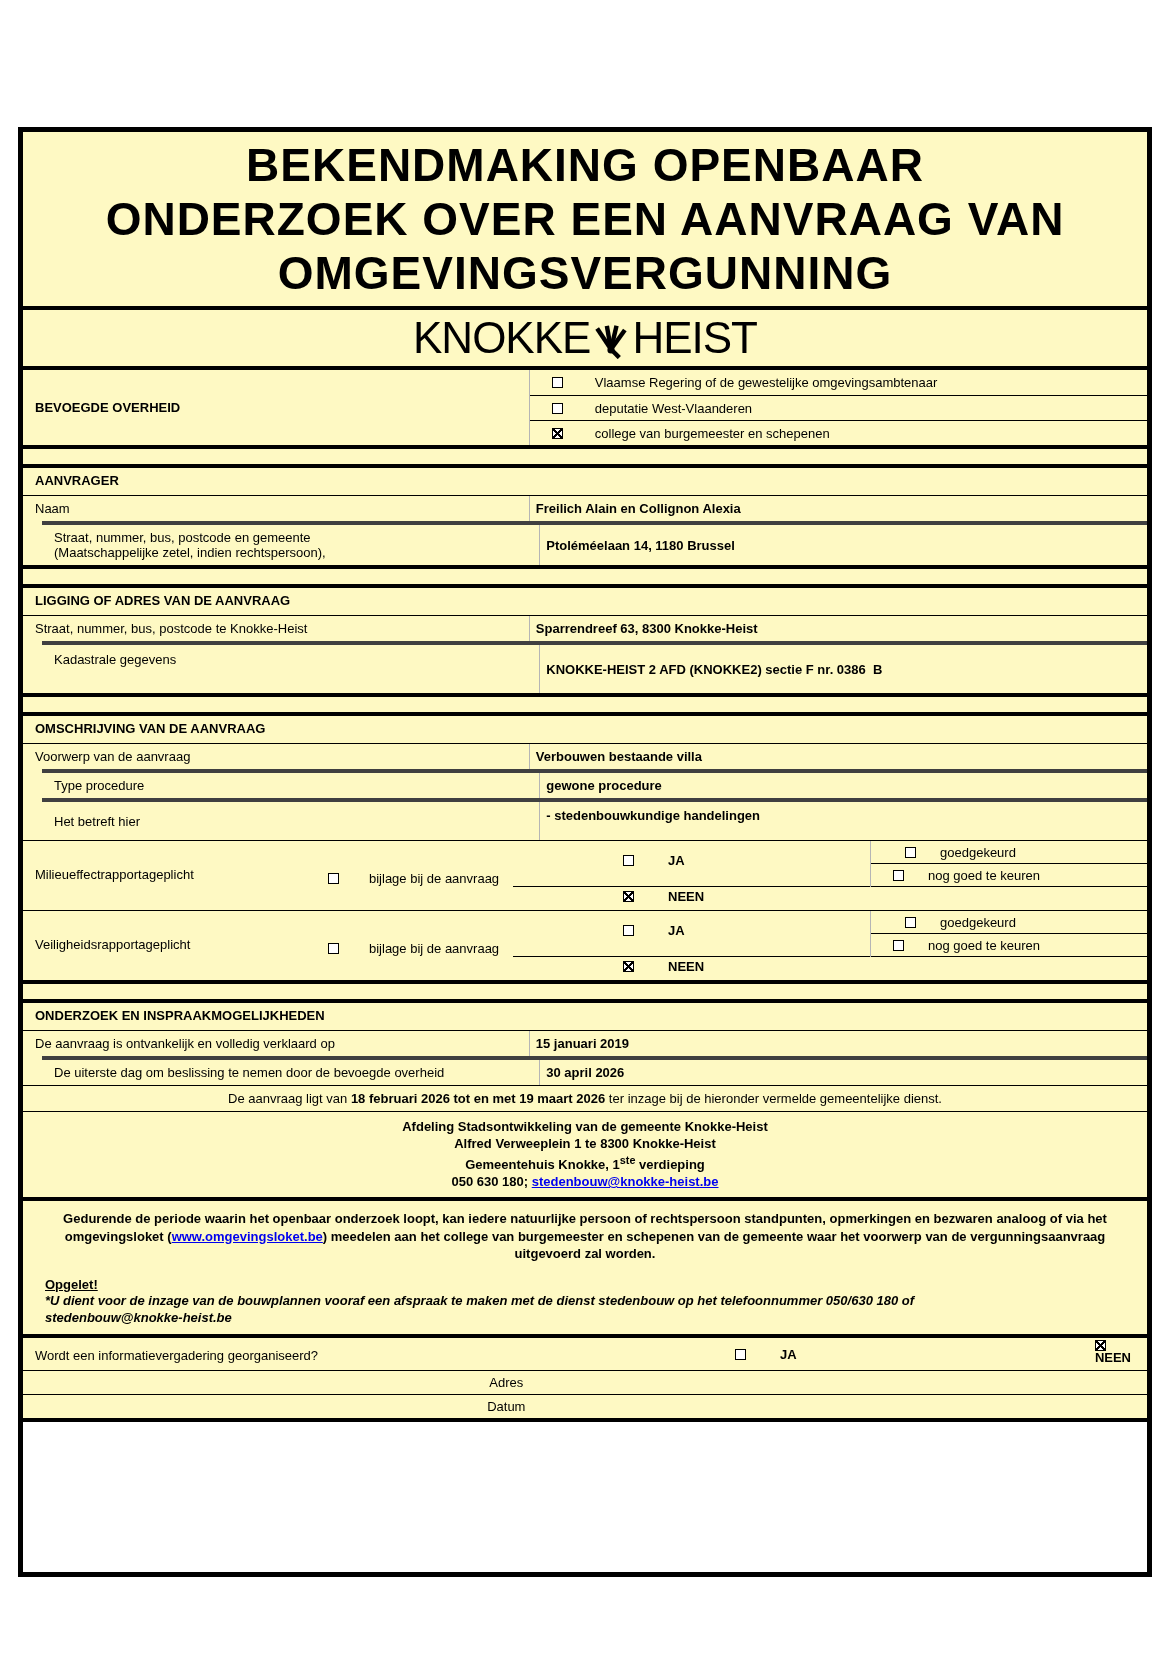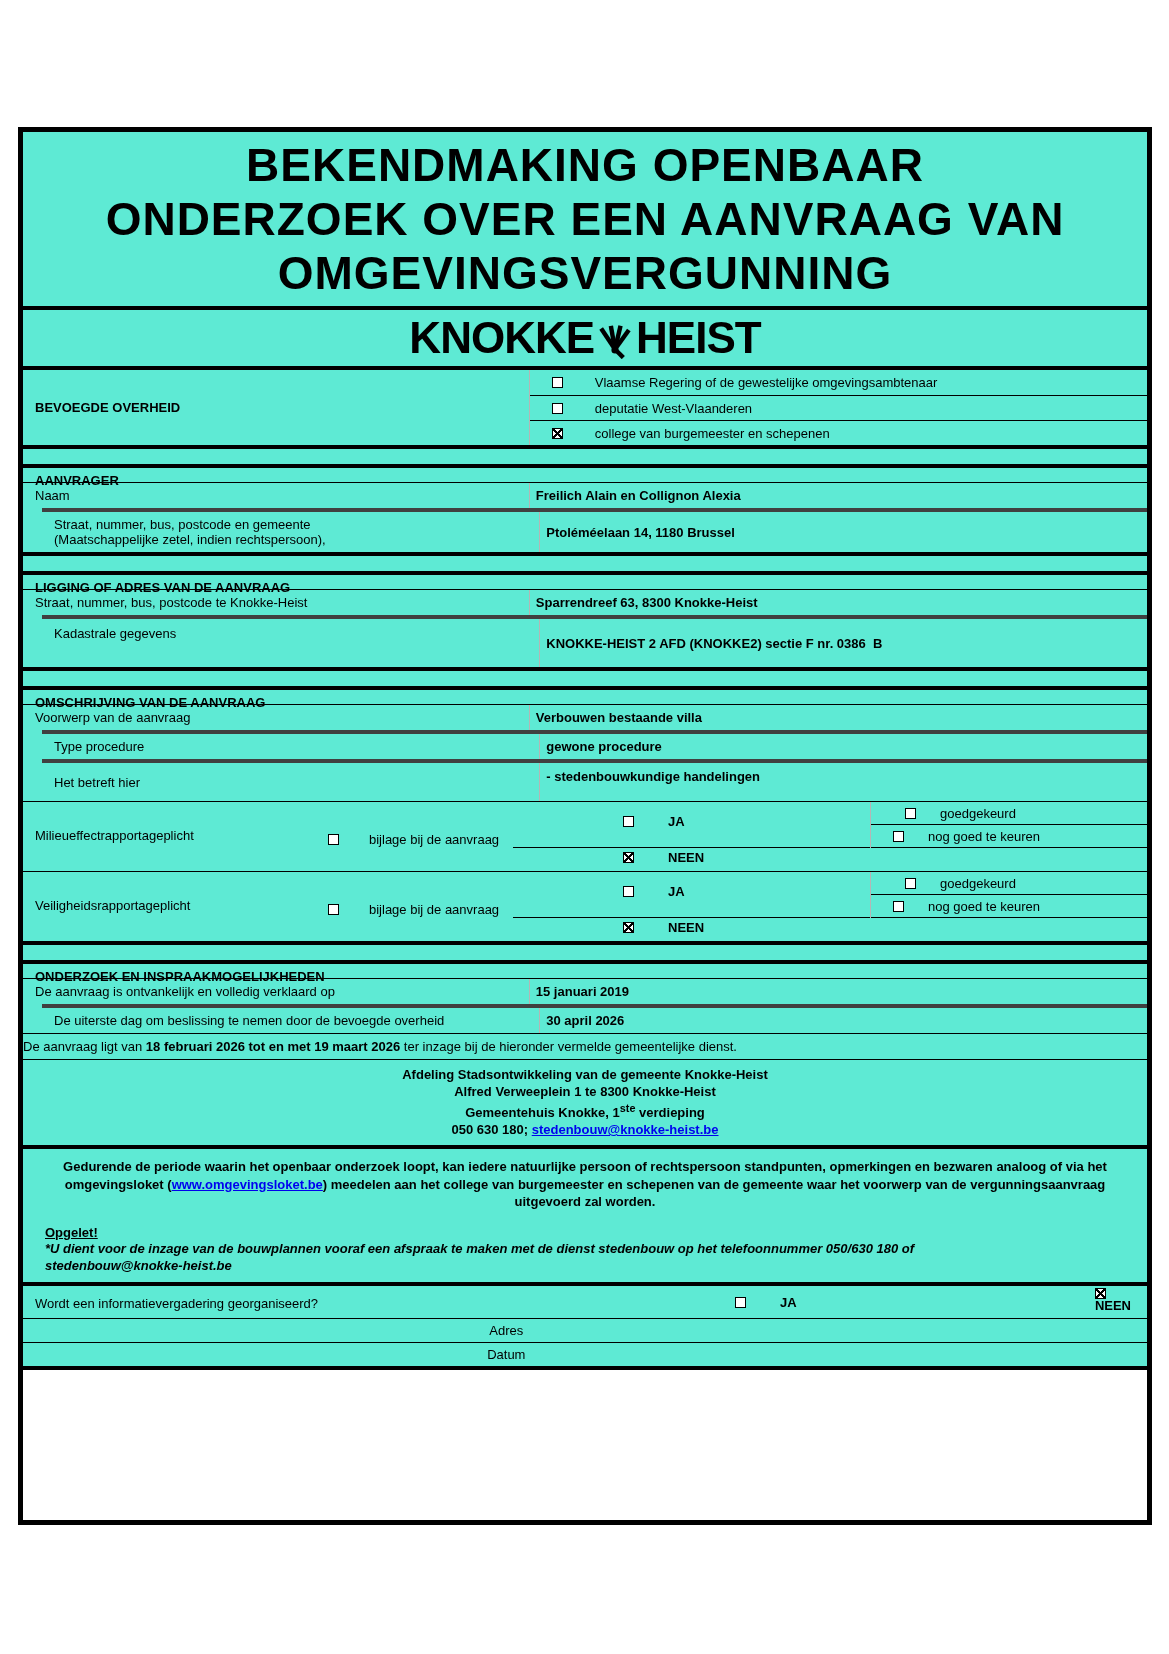--- a/index.html
+++ b/index.html
@@ -10,7 +10,7 @@
   }
   .form {
     position:absolute; left:18px; top:127px; width:1134px;
-    border:5px solid #000; background:#5eead4;
+    border:5px solid #000; background:#fef9c3;
   }
   .hr { height:4px; background:#000; }
   .gap { height:15px; }

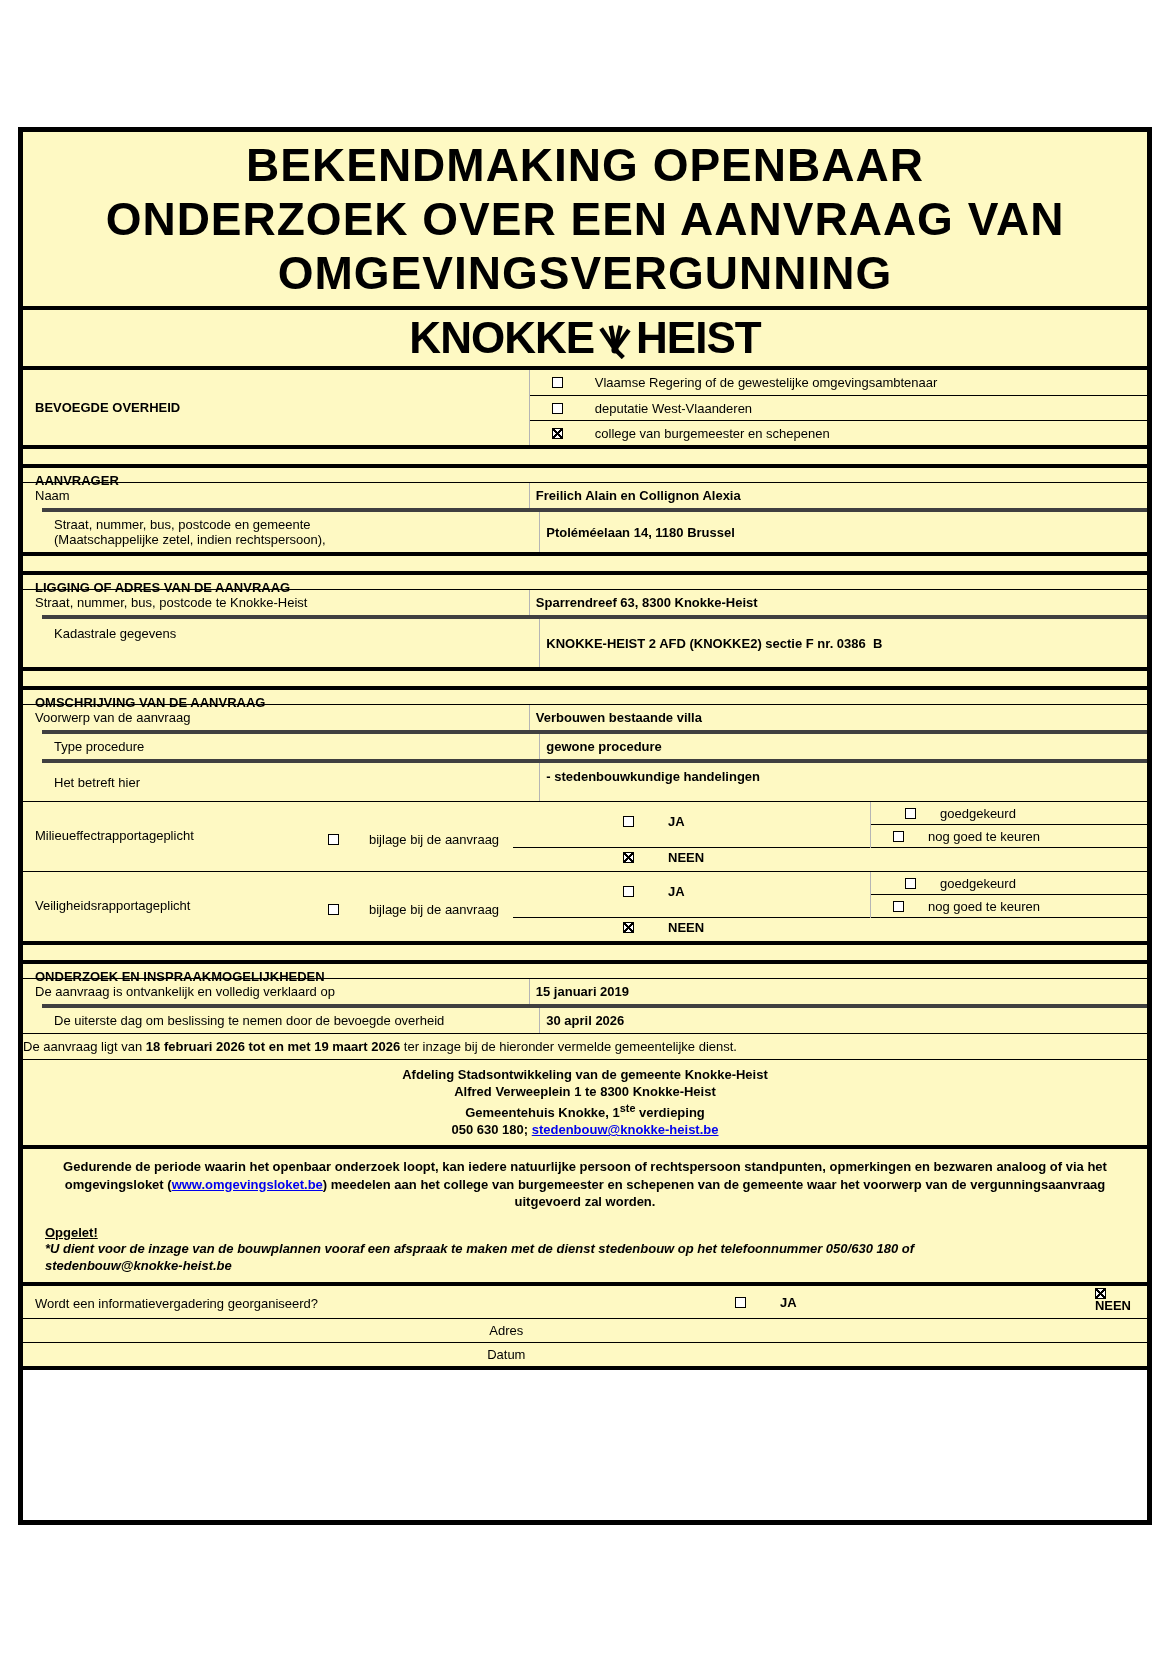--- a/index.html
+++ b/index.html
@@ -21,7 +21,7 @@
 
   
   .logo-row { height:56px; display:flex; align-items:center; justify-content:center;
-              font-weight:bold; font-size:44px; letter-spacing:-1px; }
+              font-weight:normal; font-size:44px; letter-spacing:-1px; }
   .logo-glyph { width:36px; height:36px; margin:6px 3px 0 3px; }
 
   

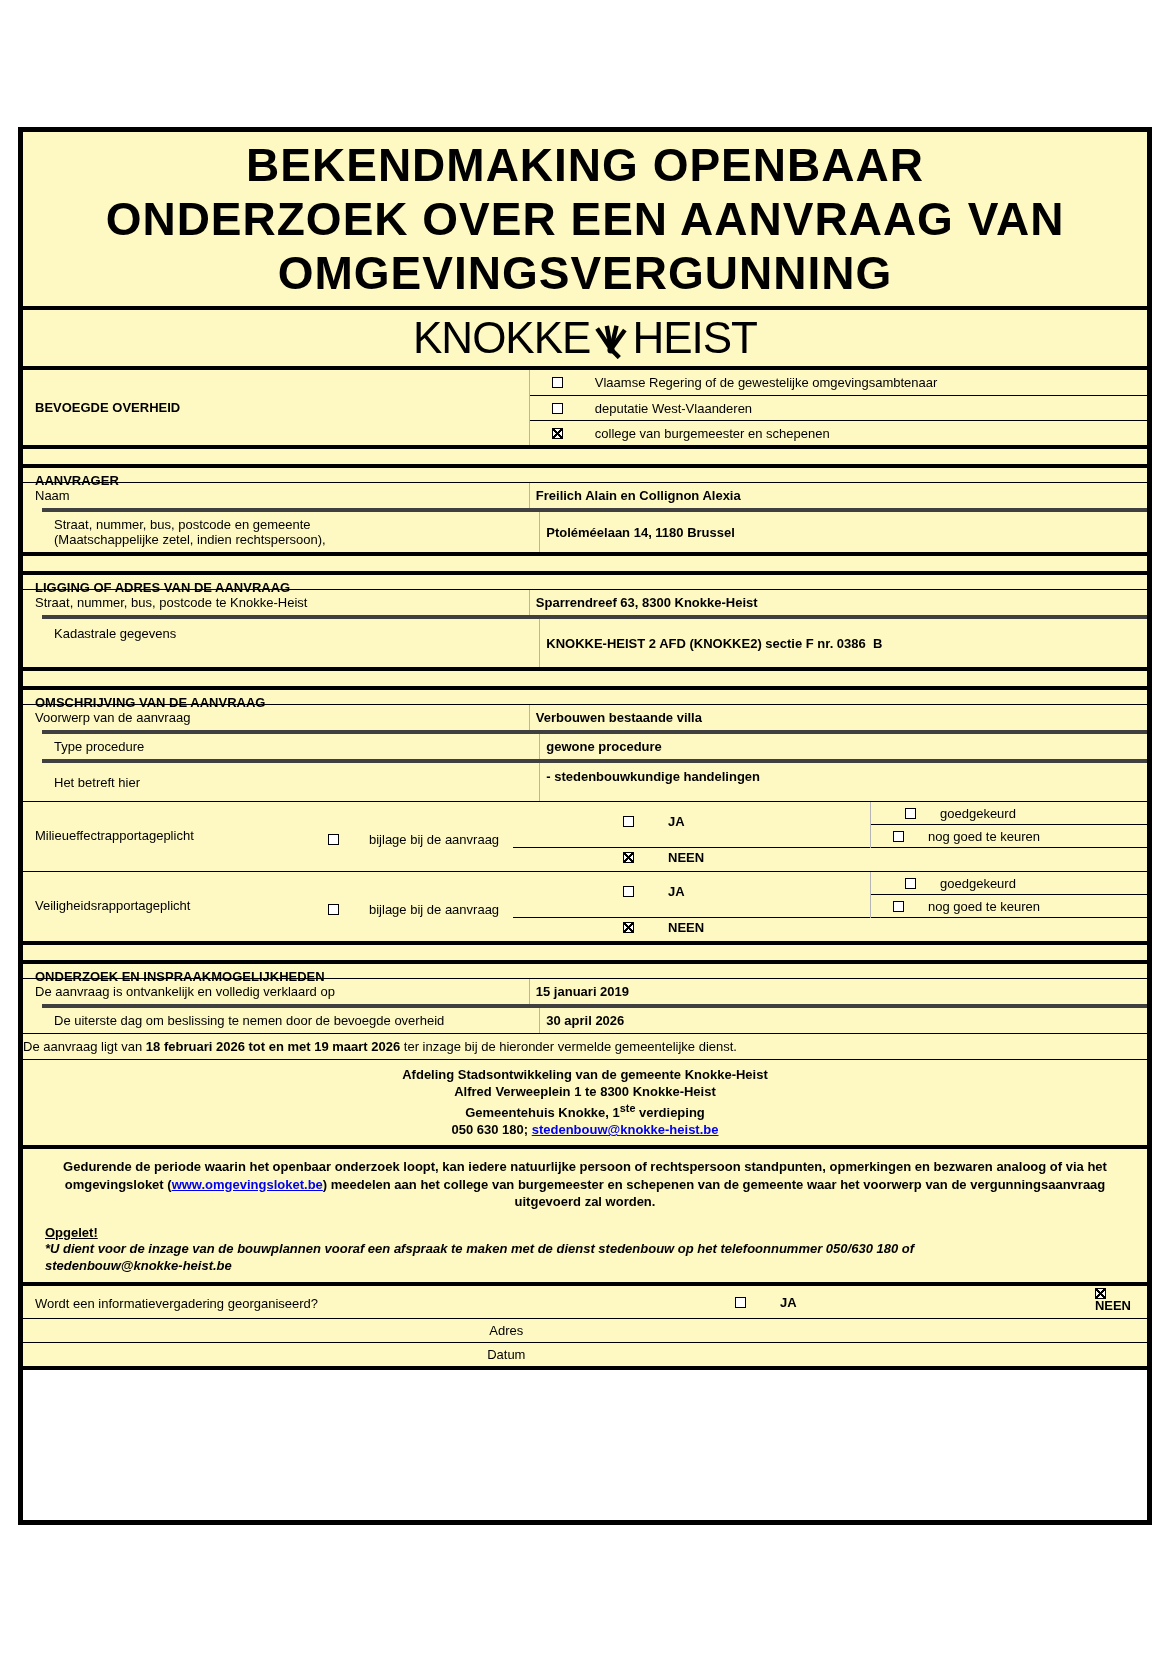--- a/index.html
+++ b/index.html
@@ -30,7 +30,7 @@
   .lv .l { width:45%; padding:5px 12px; display:flex; flex-direction:column; justify-content:center; }
   .lv .v { width:55%; padding:5px 6px; font-weight:bold; border-left:1px solid #b5b5b5;
            display:flex; flex-direction:column; justify-content:center; }
-  .sec-h { padding:5px 12px; height:15px; font-weight:bold; border-bottom:1px solid #000; }
+  .sec-h { padding:5px 12px; height:28px; font-weight:bold; border-bottom:1px solid #000; }
   .h24 { min-height:24px; } .h23 { min-height:23px; } .h40 { min-height:40px; } .h52 { min-height:52px; }
   .pre { white-space:pre-wrap; }
 

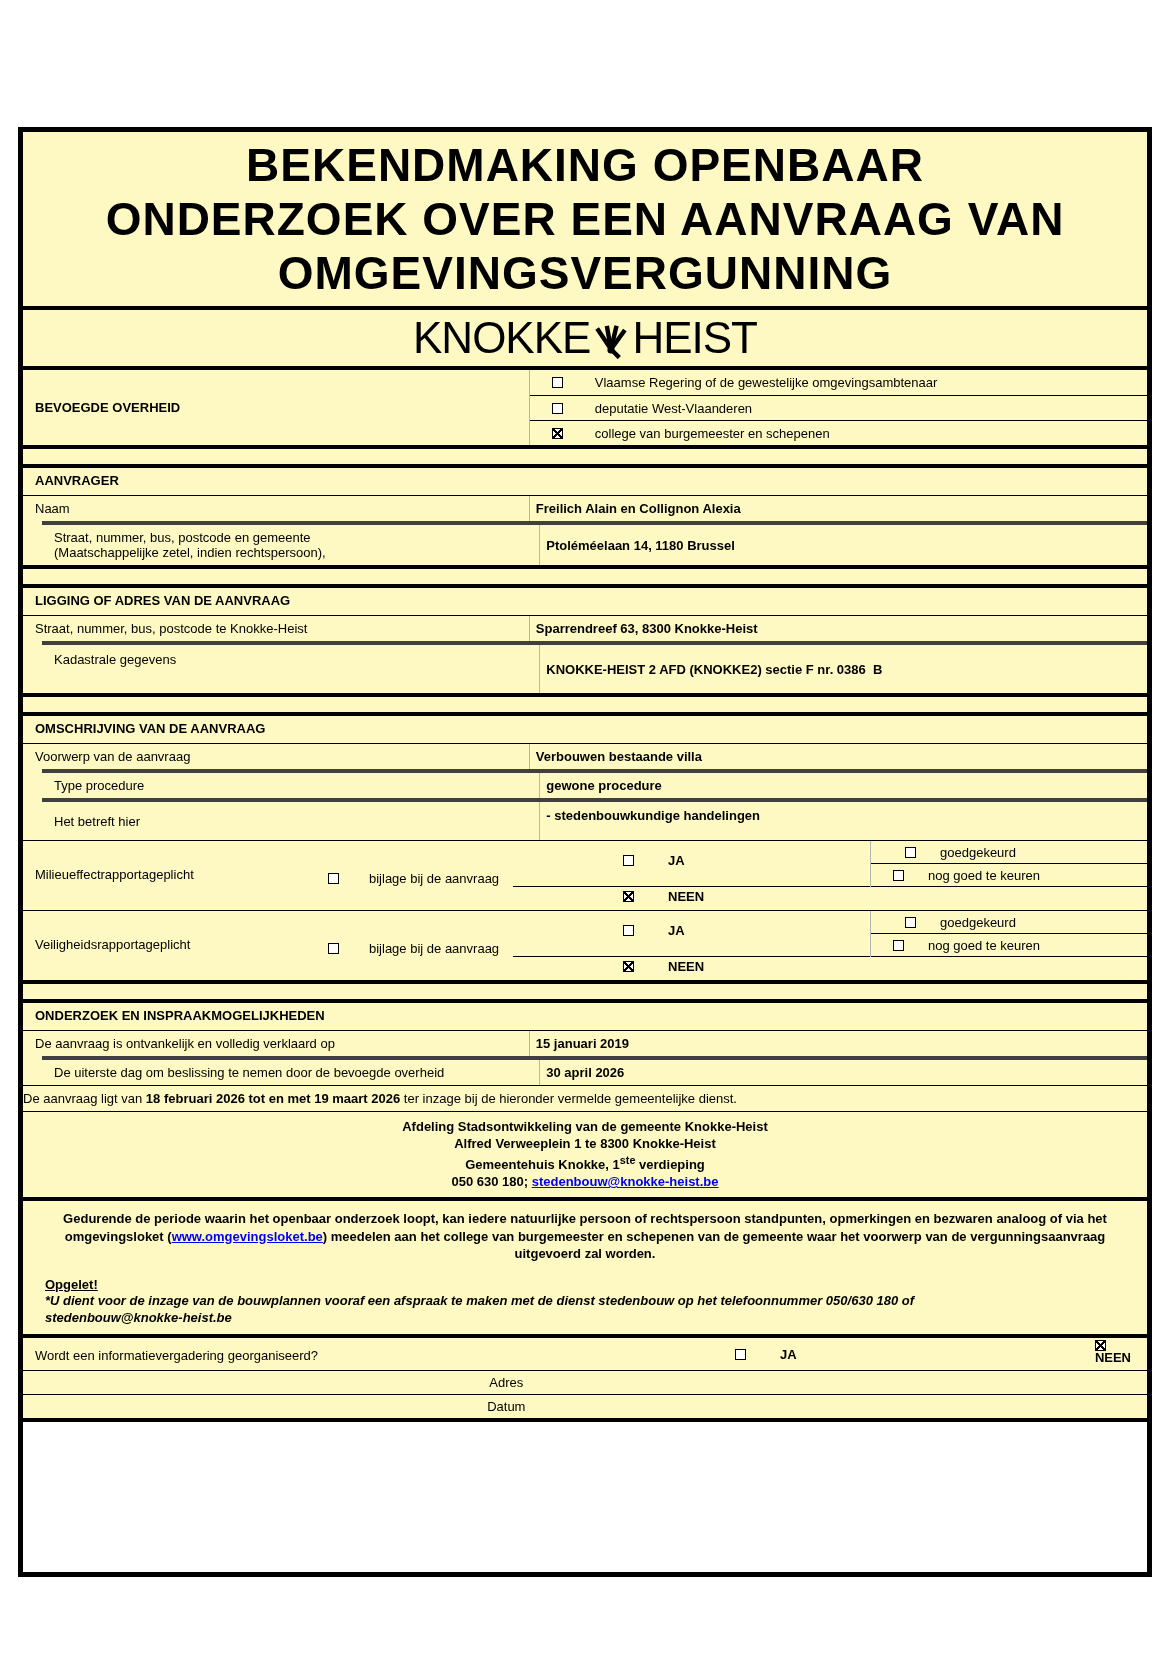--- a/index.html
+++ b/index.html
@@ -66,7 +66,7 @@
   .rap .rcell .cb { margin-right:24px; }
 
   
-  .center-line { min-height:26px; display:flex; align-items:center; justify-content:flex-start;
+  .center-line { min-height:26px; display:flex; align-items:center; justify-content:center;
                  border-top:1px solid #000; text-align:center; }
   .contact { border-top:1px solid #000; padding:6px 0 7px 0; text-align:center;
              font-weight:bold; line-height:17px; }

